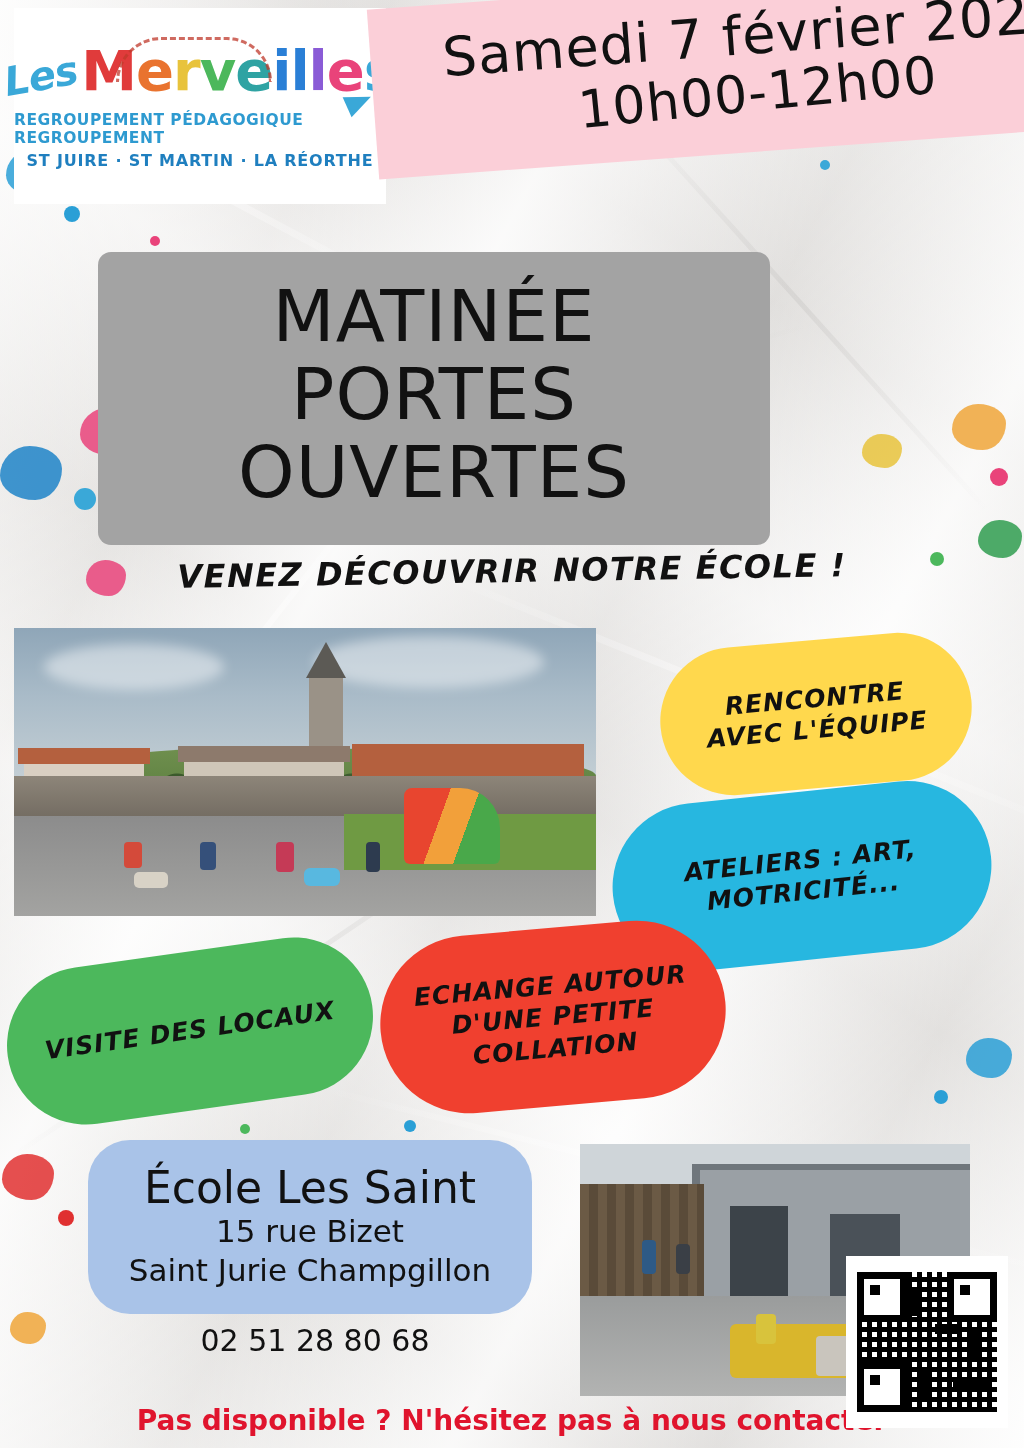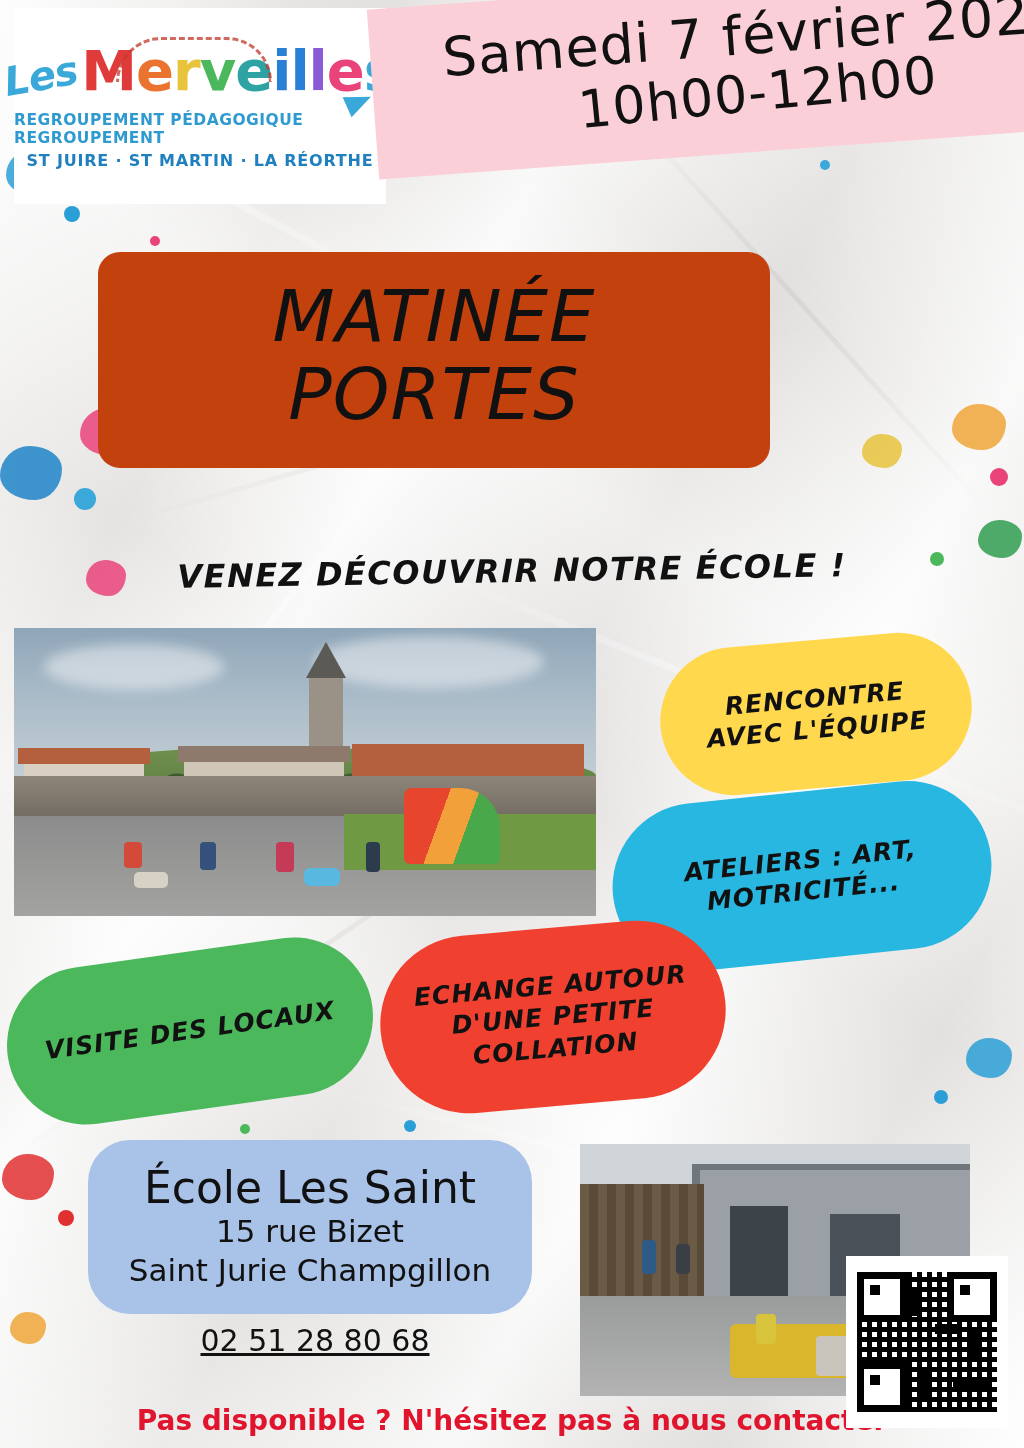--- a/index.html
+++ b/index.html
@@ -133,10 +133,9 @@
     left: 98px; top: 252px;
     width: 632px;
     padding: 26px 20px 34px;
-    background: #c2410c;
-    border-radius: 22px;
-    text-align: center;
-    font-style: italic;
+    background: #a3a3a3;
+    border-radius: 13px;
+    text-align: center;
   }
   #title-block .t {
     font-family: "DejaVu Sans", sans-serif;

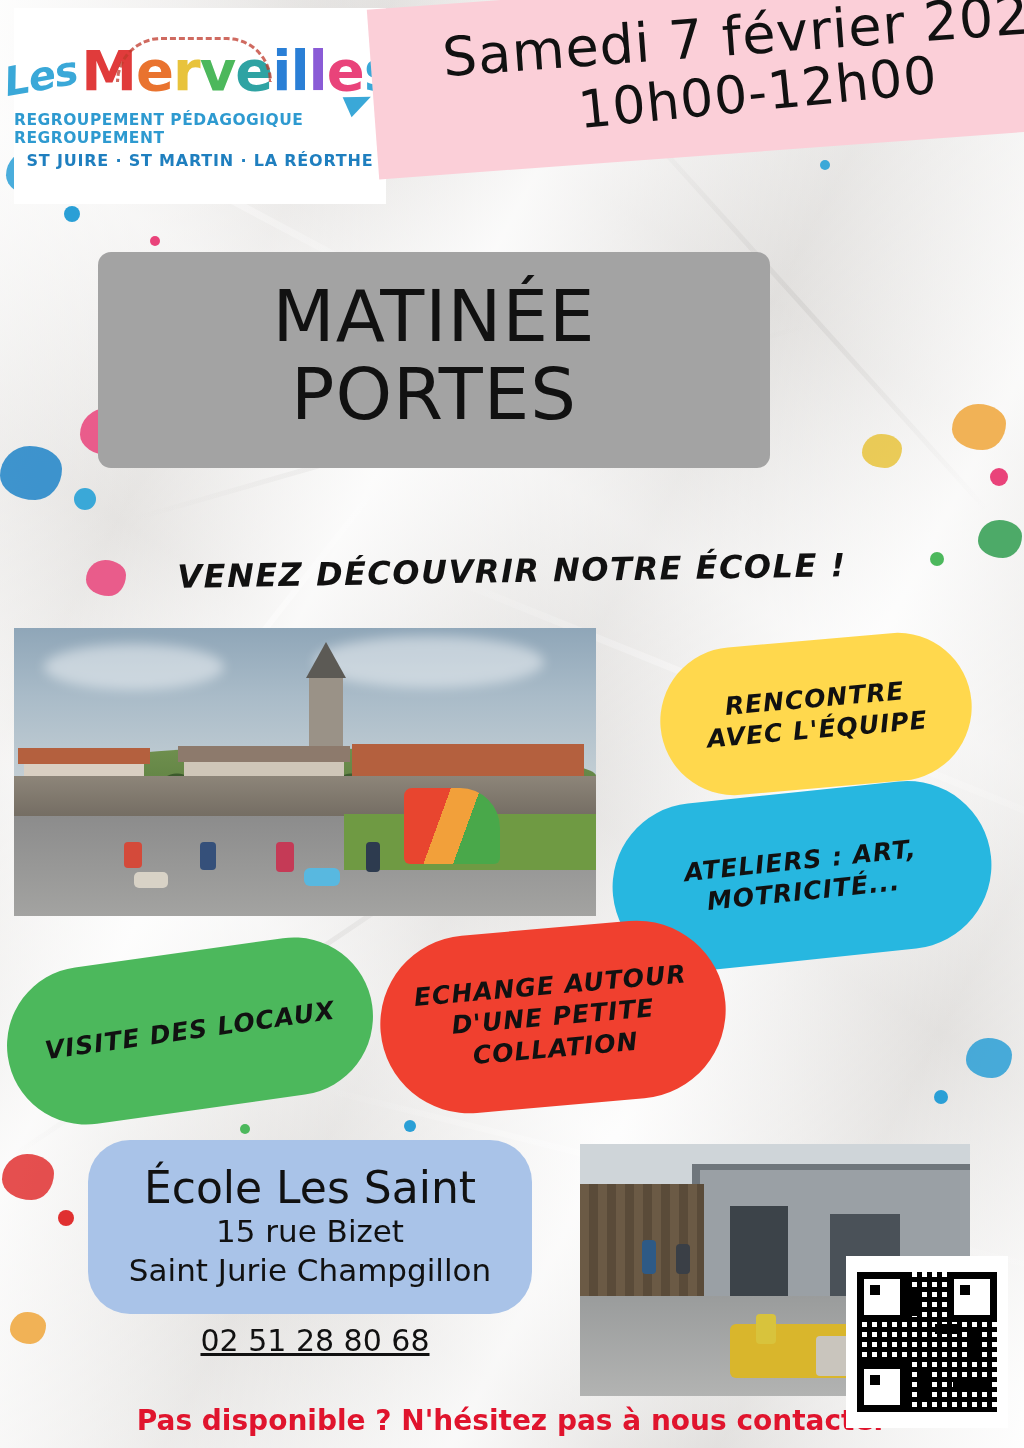--- a/index.html
+++ b/index.html
@@ -396,6 +396,7 @@
 
   <div id="title-block">
     <div class="t">MATINÉE PORTES</div>
+    <div class="t">OUVERTES</div>
   </div>
 
   <div id="subtitle">VENEZ DÉCOUVRIR NOTRE ÉCOLE !</div>

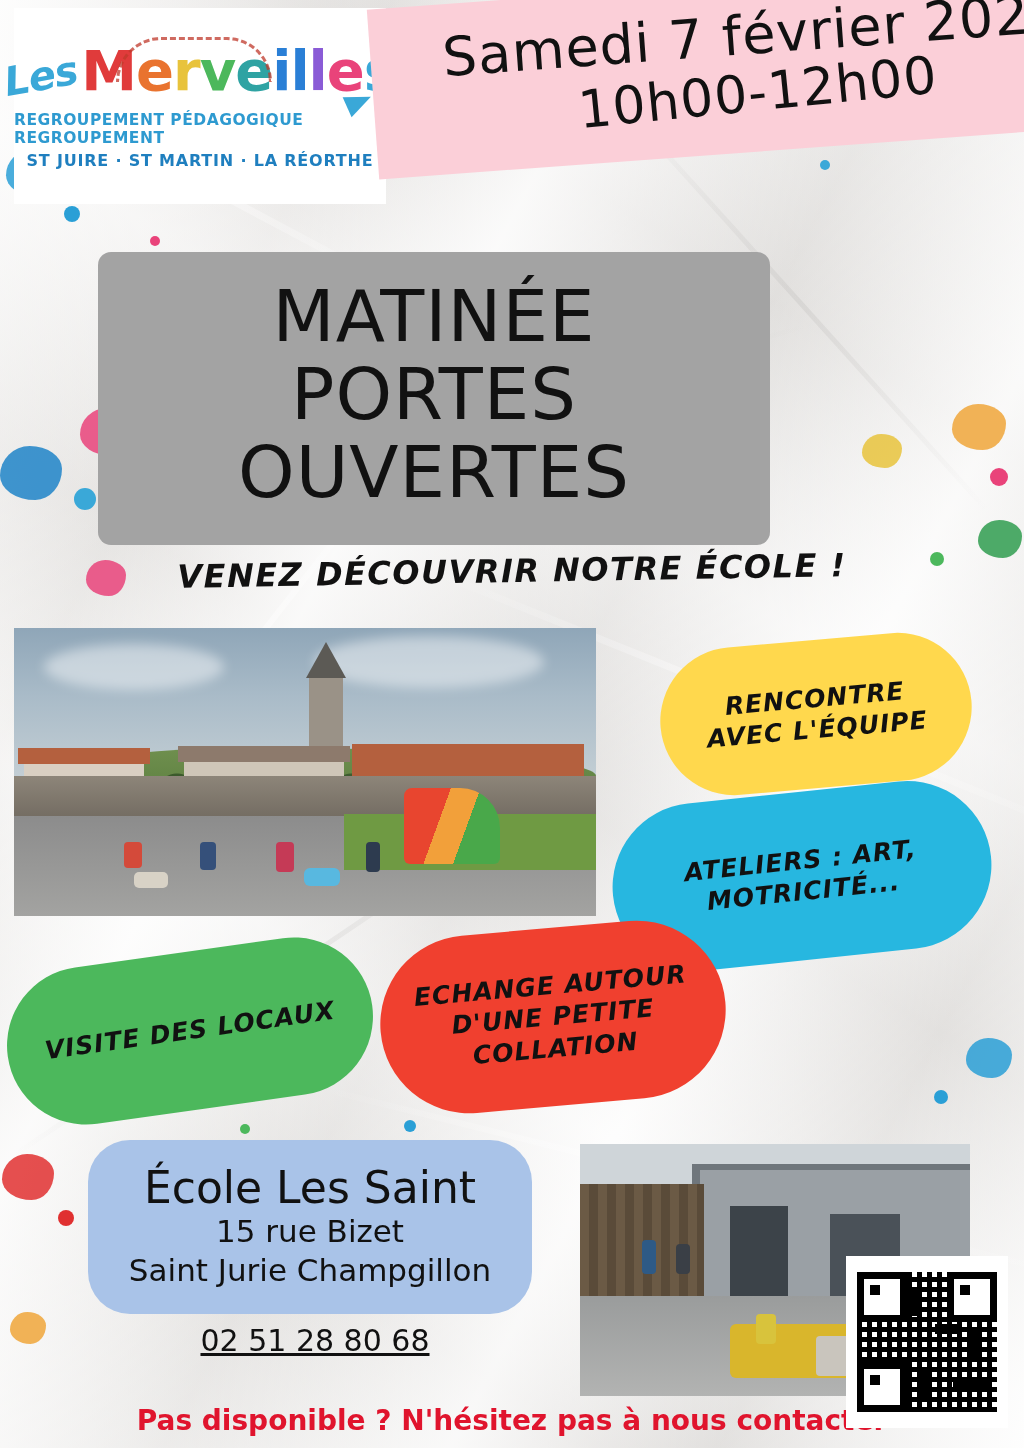--- a/index.html
+++ b/index.html
@@ -282,7 +282,6 @@
     width: 470px;
     text-align: center;
     color: #111;
-    text-decoration: underline;
   }
   #phone { font-size: 30px; line-height: 1.25; }
   #email { font-size: 28px; line-height: 1.3; }

